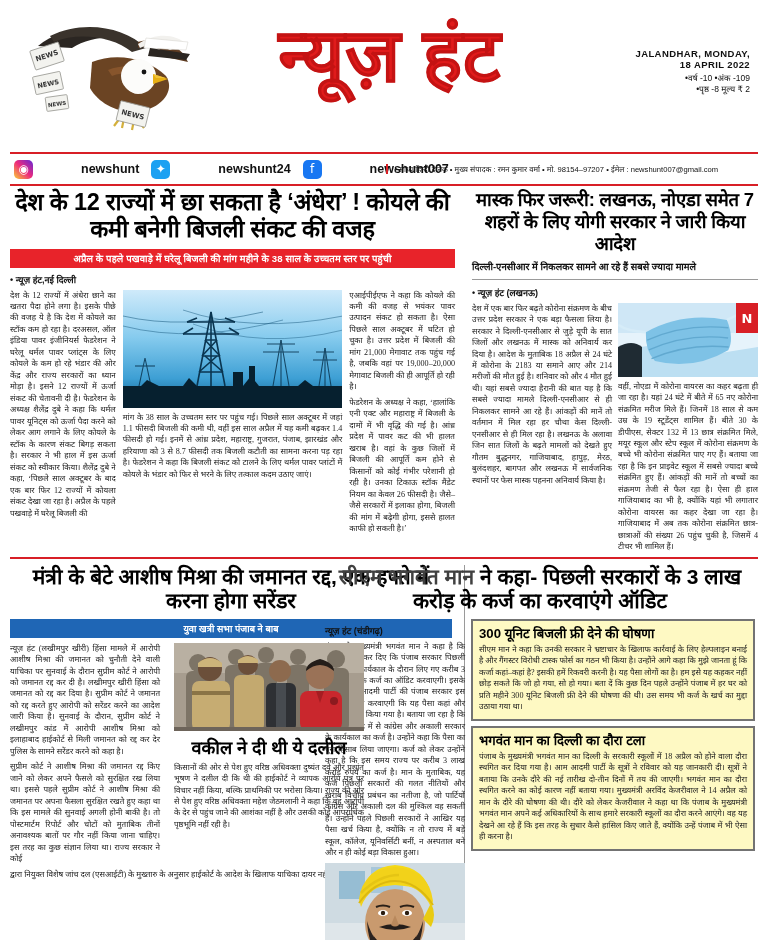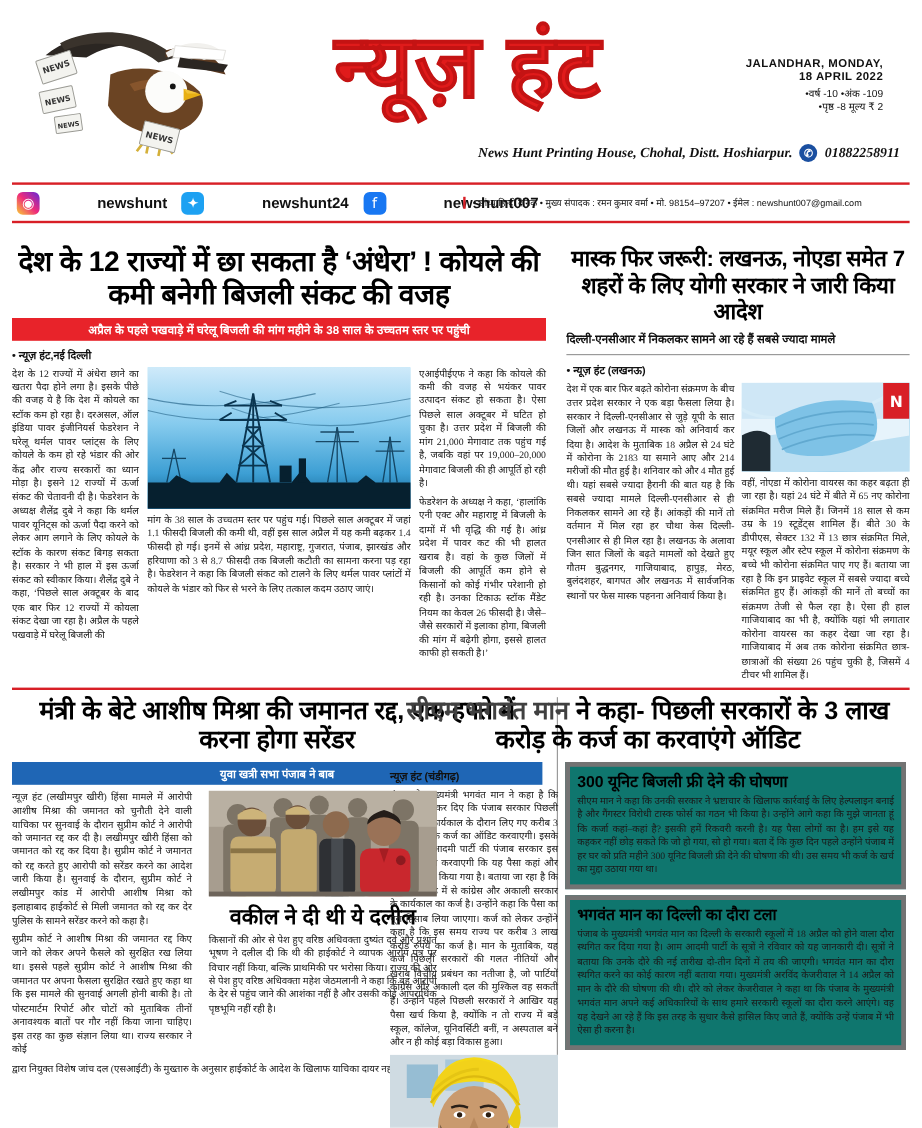--- a/index.html
+++ b/index.html
@@ -28,7 +28,7 @@
     -webkit-text-stroke:1px #c41313;
   }
   .dateblock{
-    position:absolute;right:22px;top:48px;text-align:right;
+    position:absolute;right:8px;top:48px;text-align:right;
     font-family:"Liberation Sans","DejaVu Sans",sans-serif;
   }
   .dateblock .d1{font-size:9.5px;font-weight:bold;letter-spacing:.4px;color:#111;}

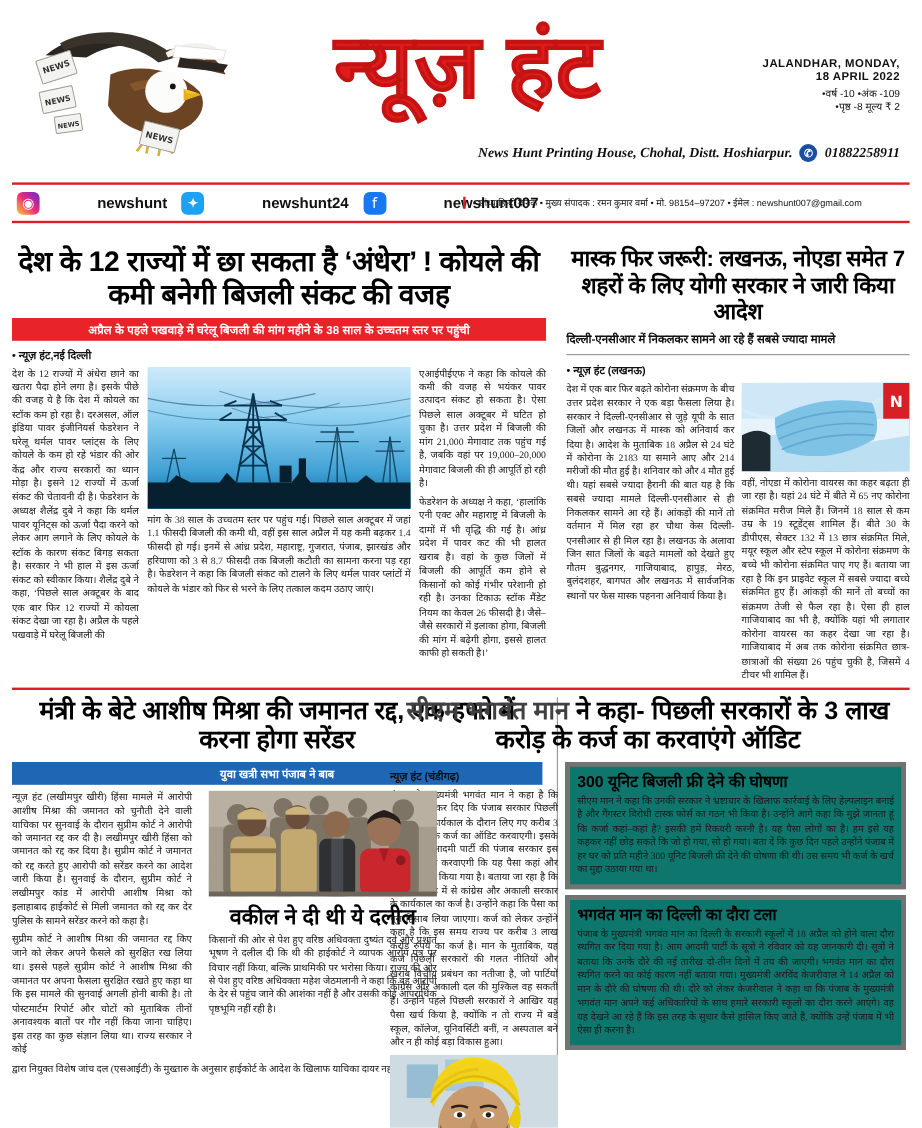--- a/index.html
+++ b/index.html
@@ -185,11 +185,6 @@
       <div class="d4">•पृष्ठ -8 मूल्य ₹ 2</div>
     </div>
 
-    <div class="printline">
-      <span>News Hunt Printing House, Chohal, Distt. Hoshiarpur.</span>
-      <span class="phone-ico">✆</span>
-      <span>01882258911</span>
-    </div>
   </div>
 
   <div class="socialbar">

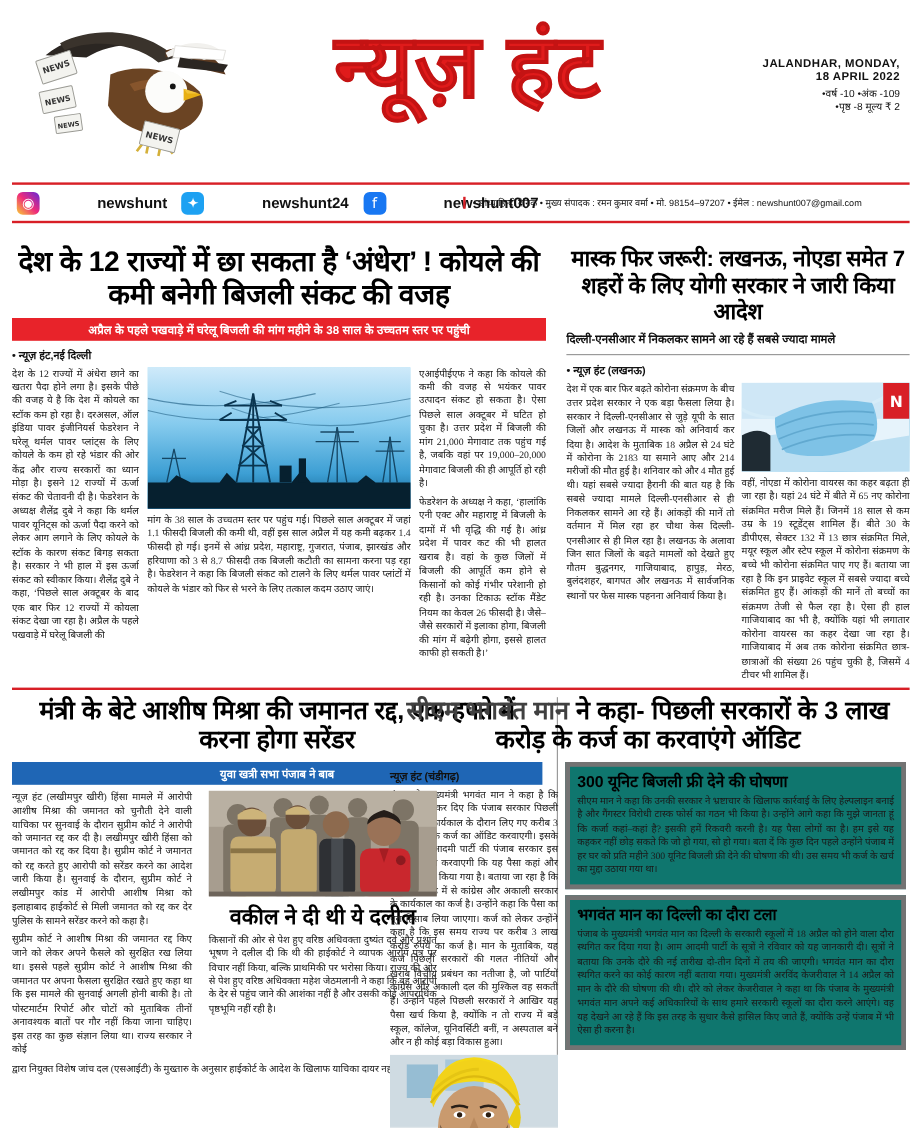--- a/index.html
+++ b/index.html
@@ -65,7 +65,7 @@
   }
 
   
-  .topzone{display:flex;gap:0;margin-top:19px;}
+  .topzone{display:flex;gap:0;margin-top:3px;}
   .col-left{width:452px;padding-right:7px;box-sizing:border-box;}
   .vrule{width:1px;background:#9a9a9a;margin:0 5px;}
   .col-right{width:290px;box-sizing:border-box;}

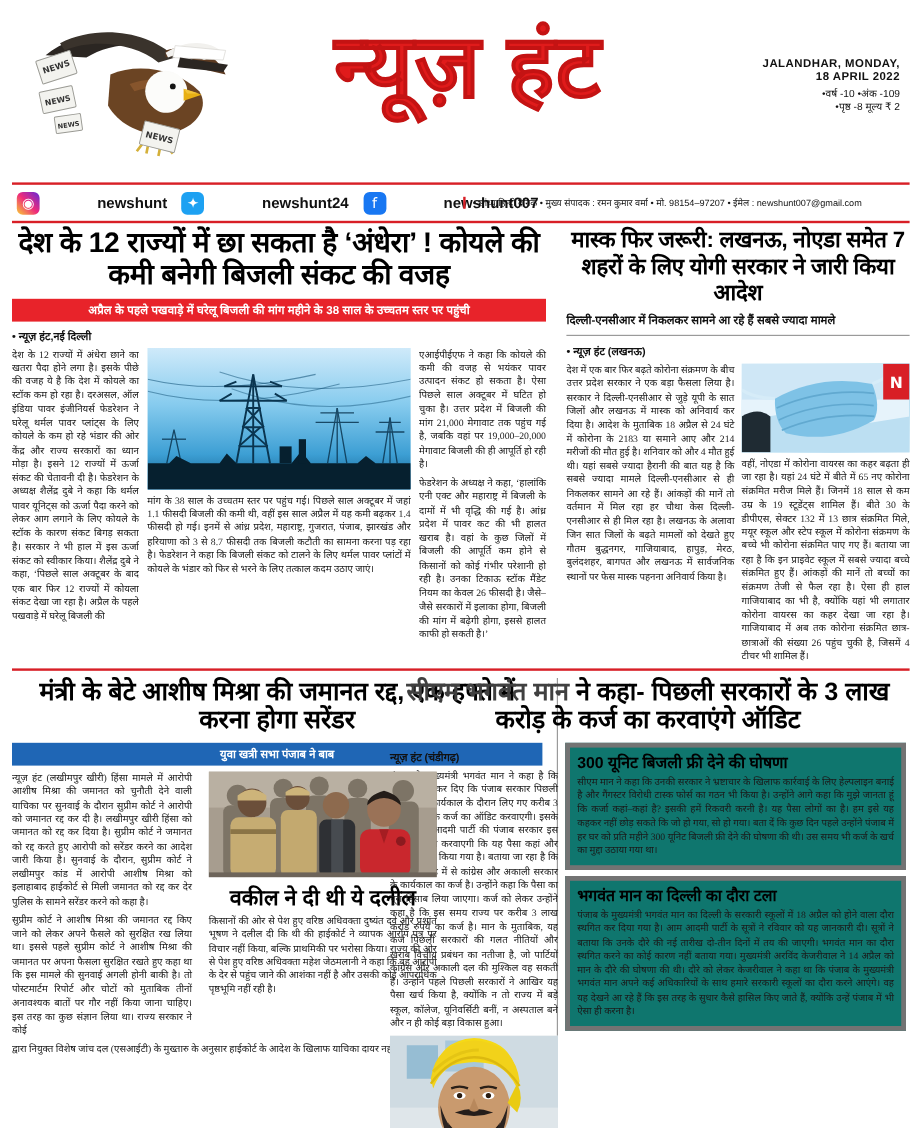--- a/index.html
+++ b/index.html
@@ -117,7 +117,7 @@
     font-weight:bold;font-size:18px;text-align:center;margin:4px 0 3px;color:#000;
   }
   .ybox{
-    background:#0f766e;border:4px solid #737373;padding:5px 6px 6px;box-sizing:border-box;
+    background:#fef9c3;border:2px solid #737373;padding:5px 6px 6px;box-sizing:border-box;
   }
   .ybox h3{
     font-family:"Liberation Sans","DejaVu Sans",sans-serif;

